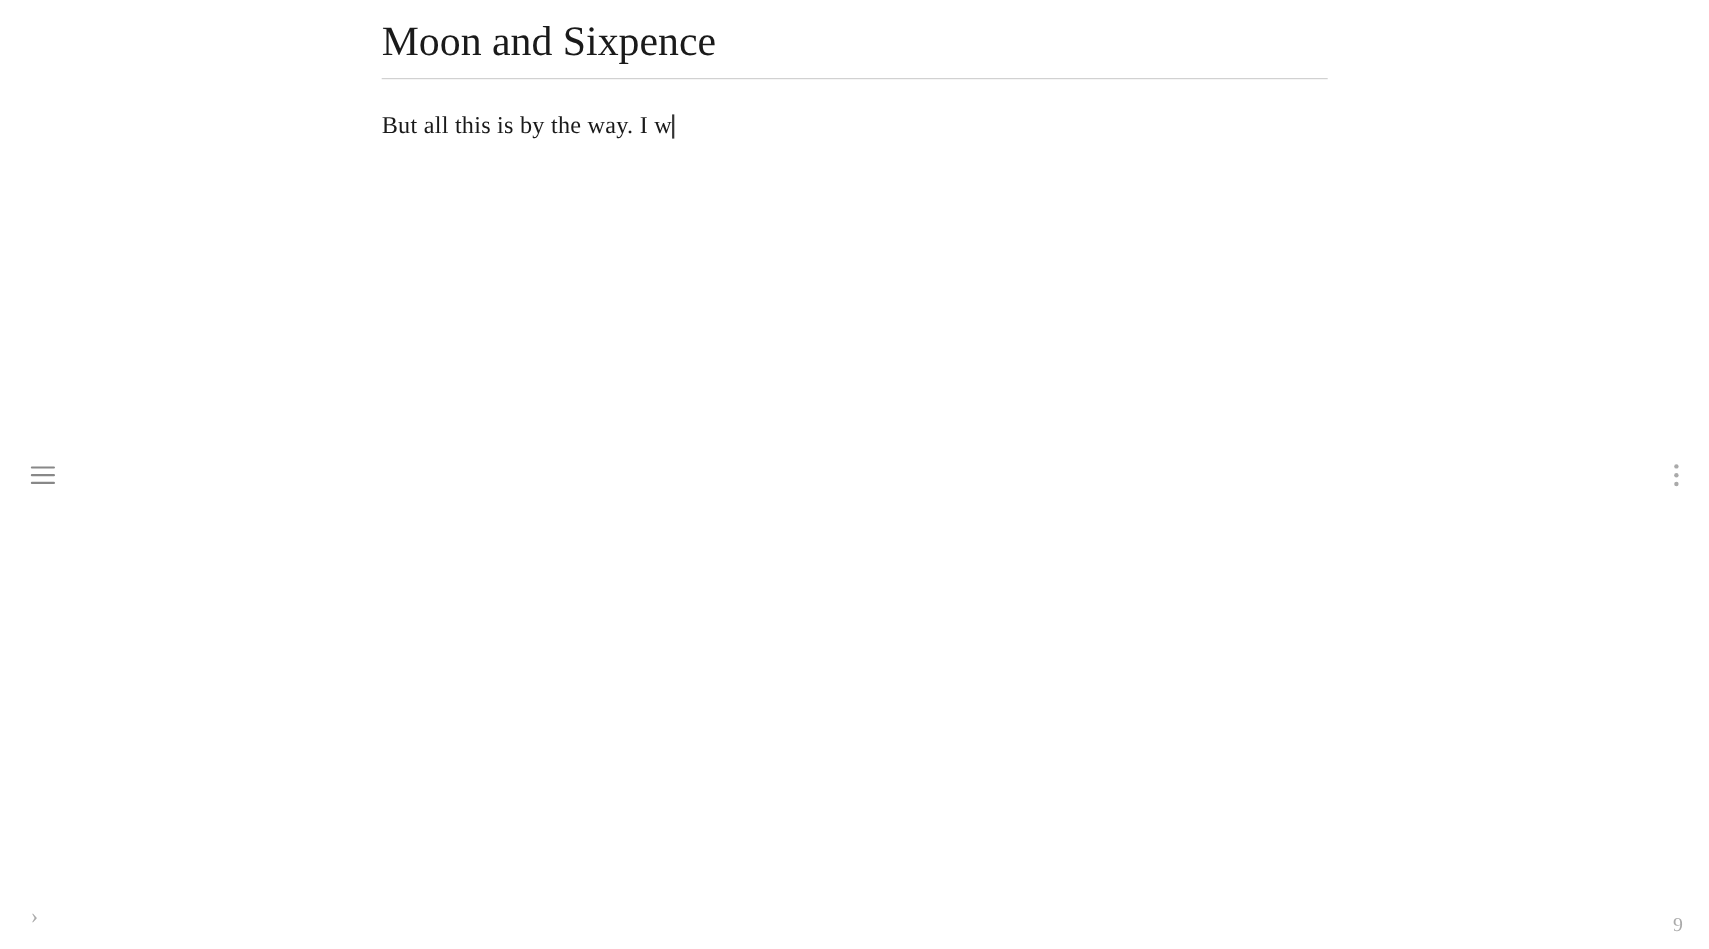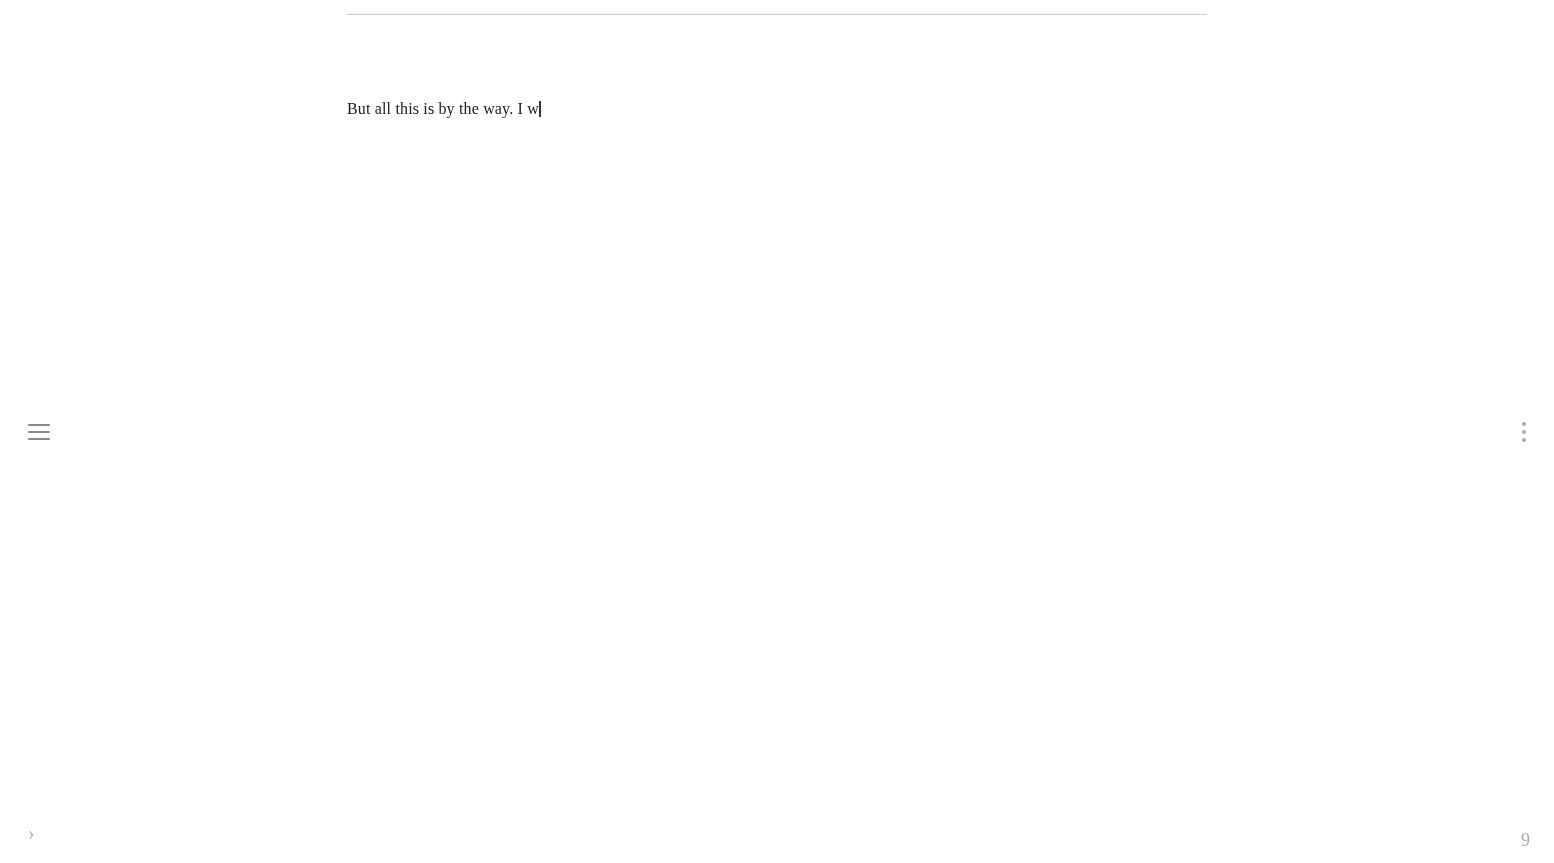--- a/index.html
+++ b/index.html
@@ -155,6 +155,7 @@
 </div>
 
 <div class="title-area">
+  <div class="book-title">Moon and Sixpence</div>
   <hr class="title-divider">
 </div>
 

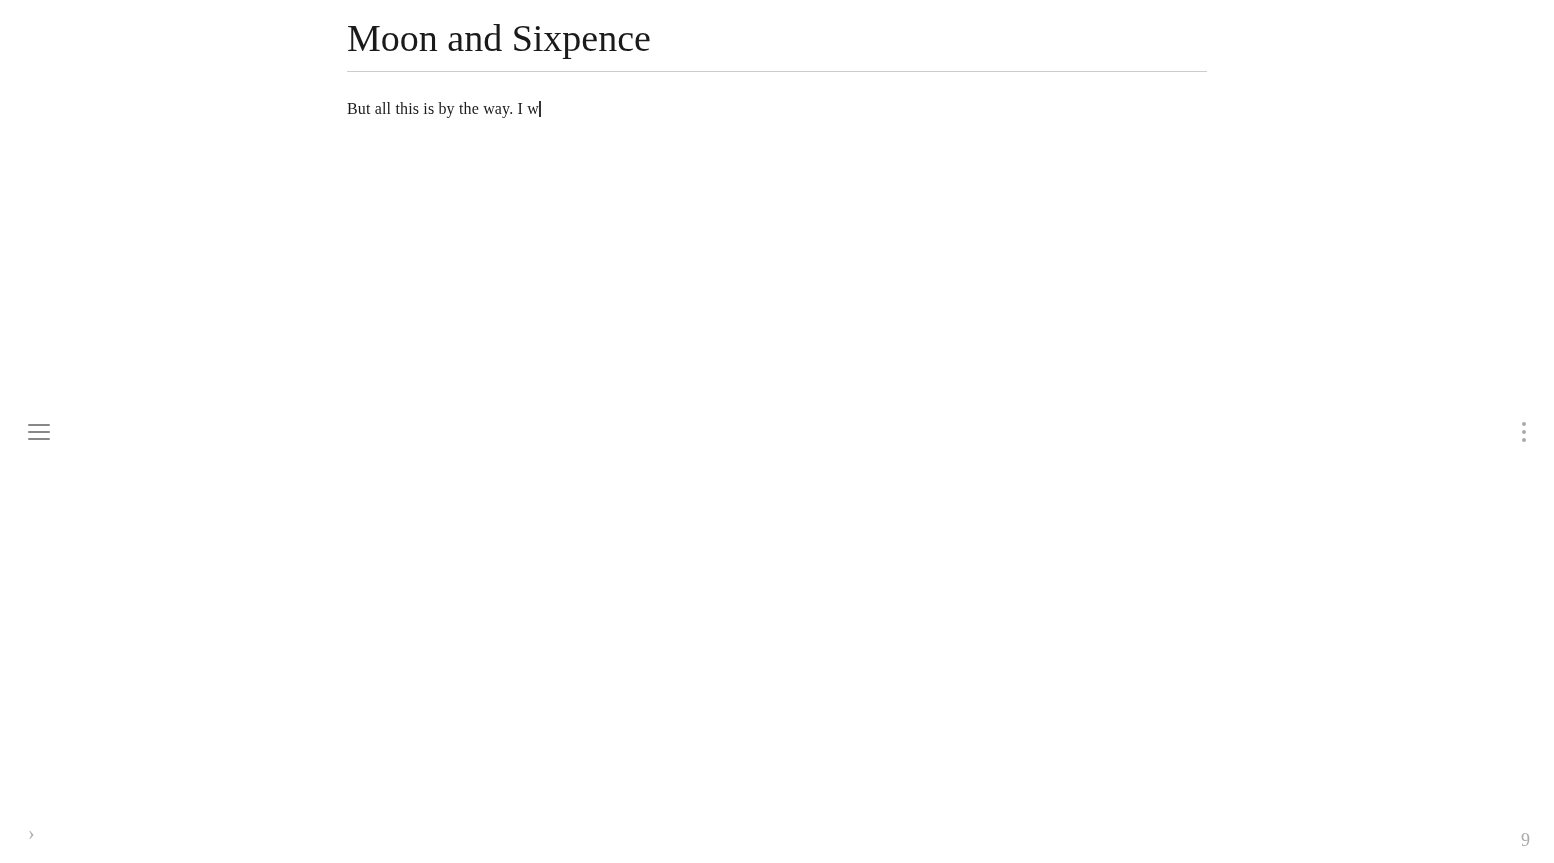--- a/index.html
+++ b/index.html
@@ -92,7 +92,7 @@
     }
 
     .book-text {
-      font-size: 16px;
+      font-size: 22px;
       color: #1a1a1a;
       font-family: Georgia, 'Times New Roman', serif;
       line-height: 1.6;

